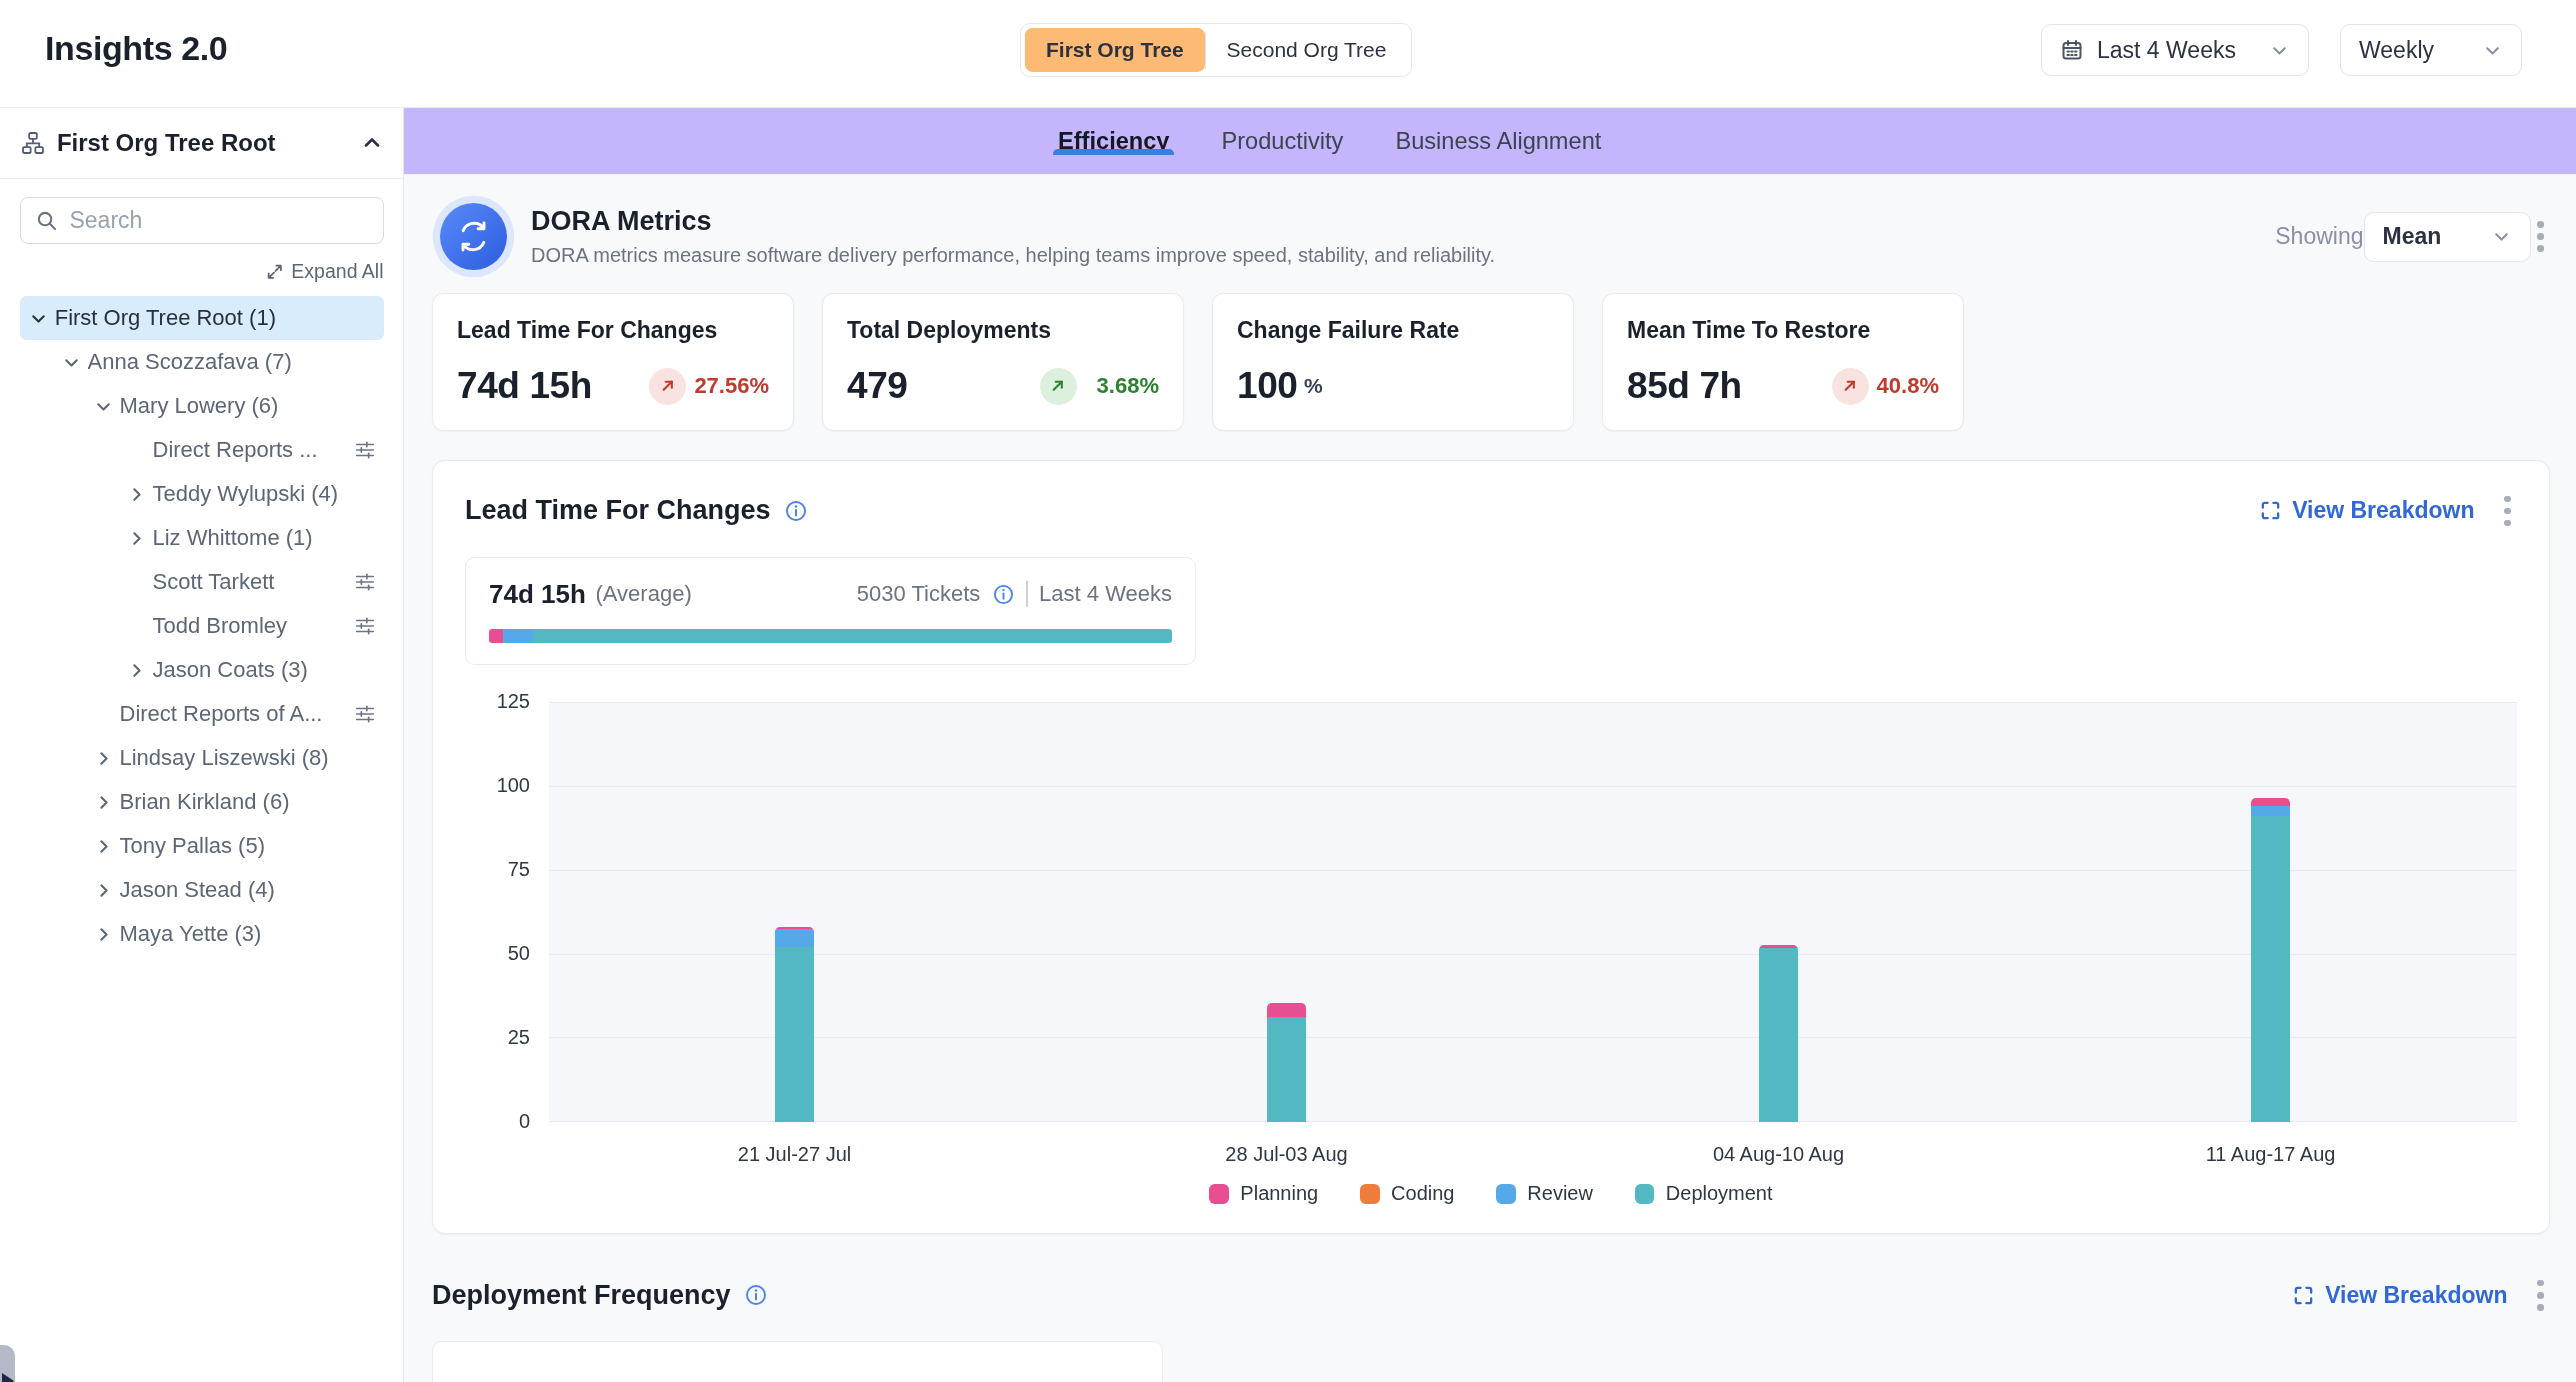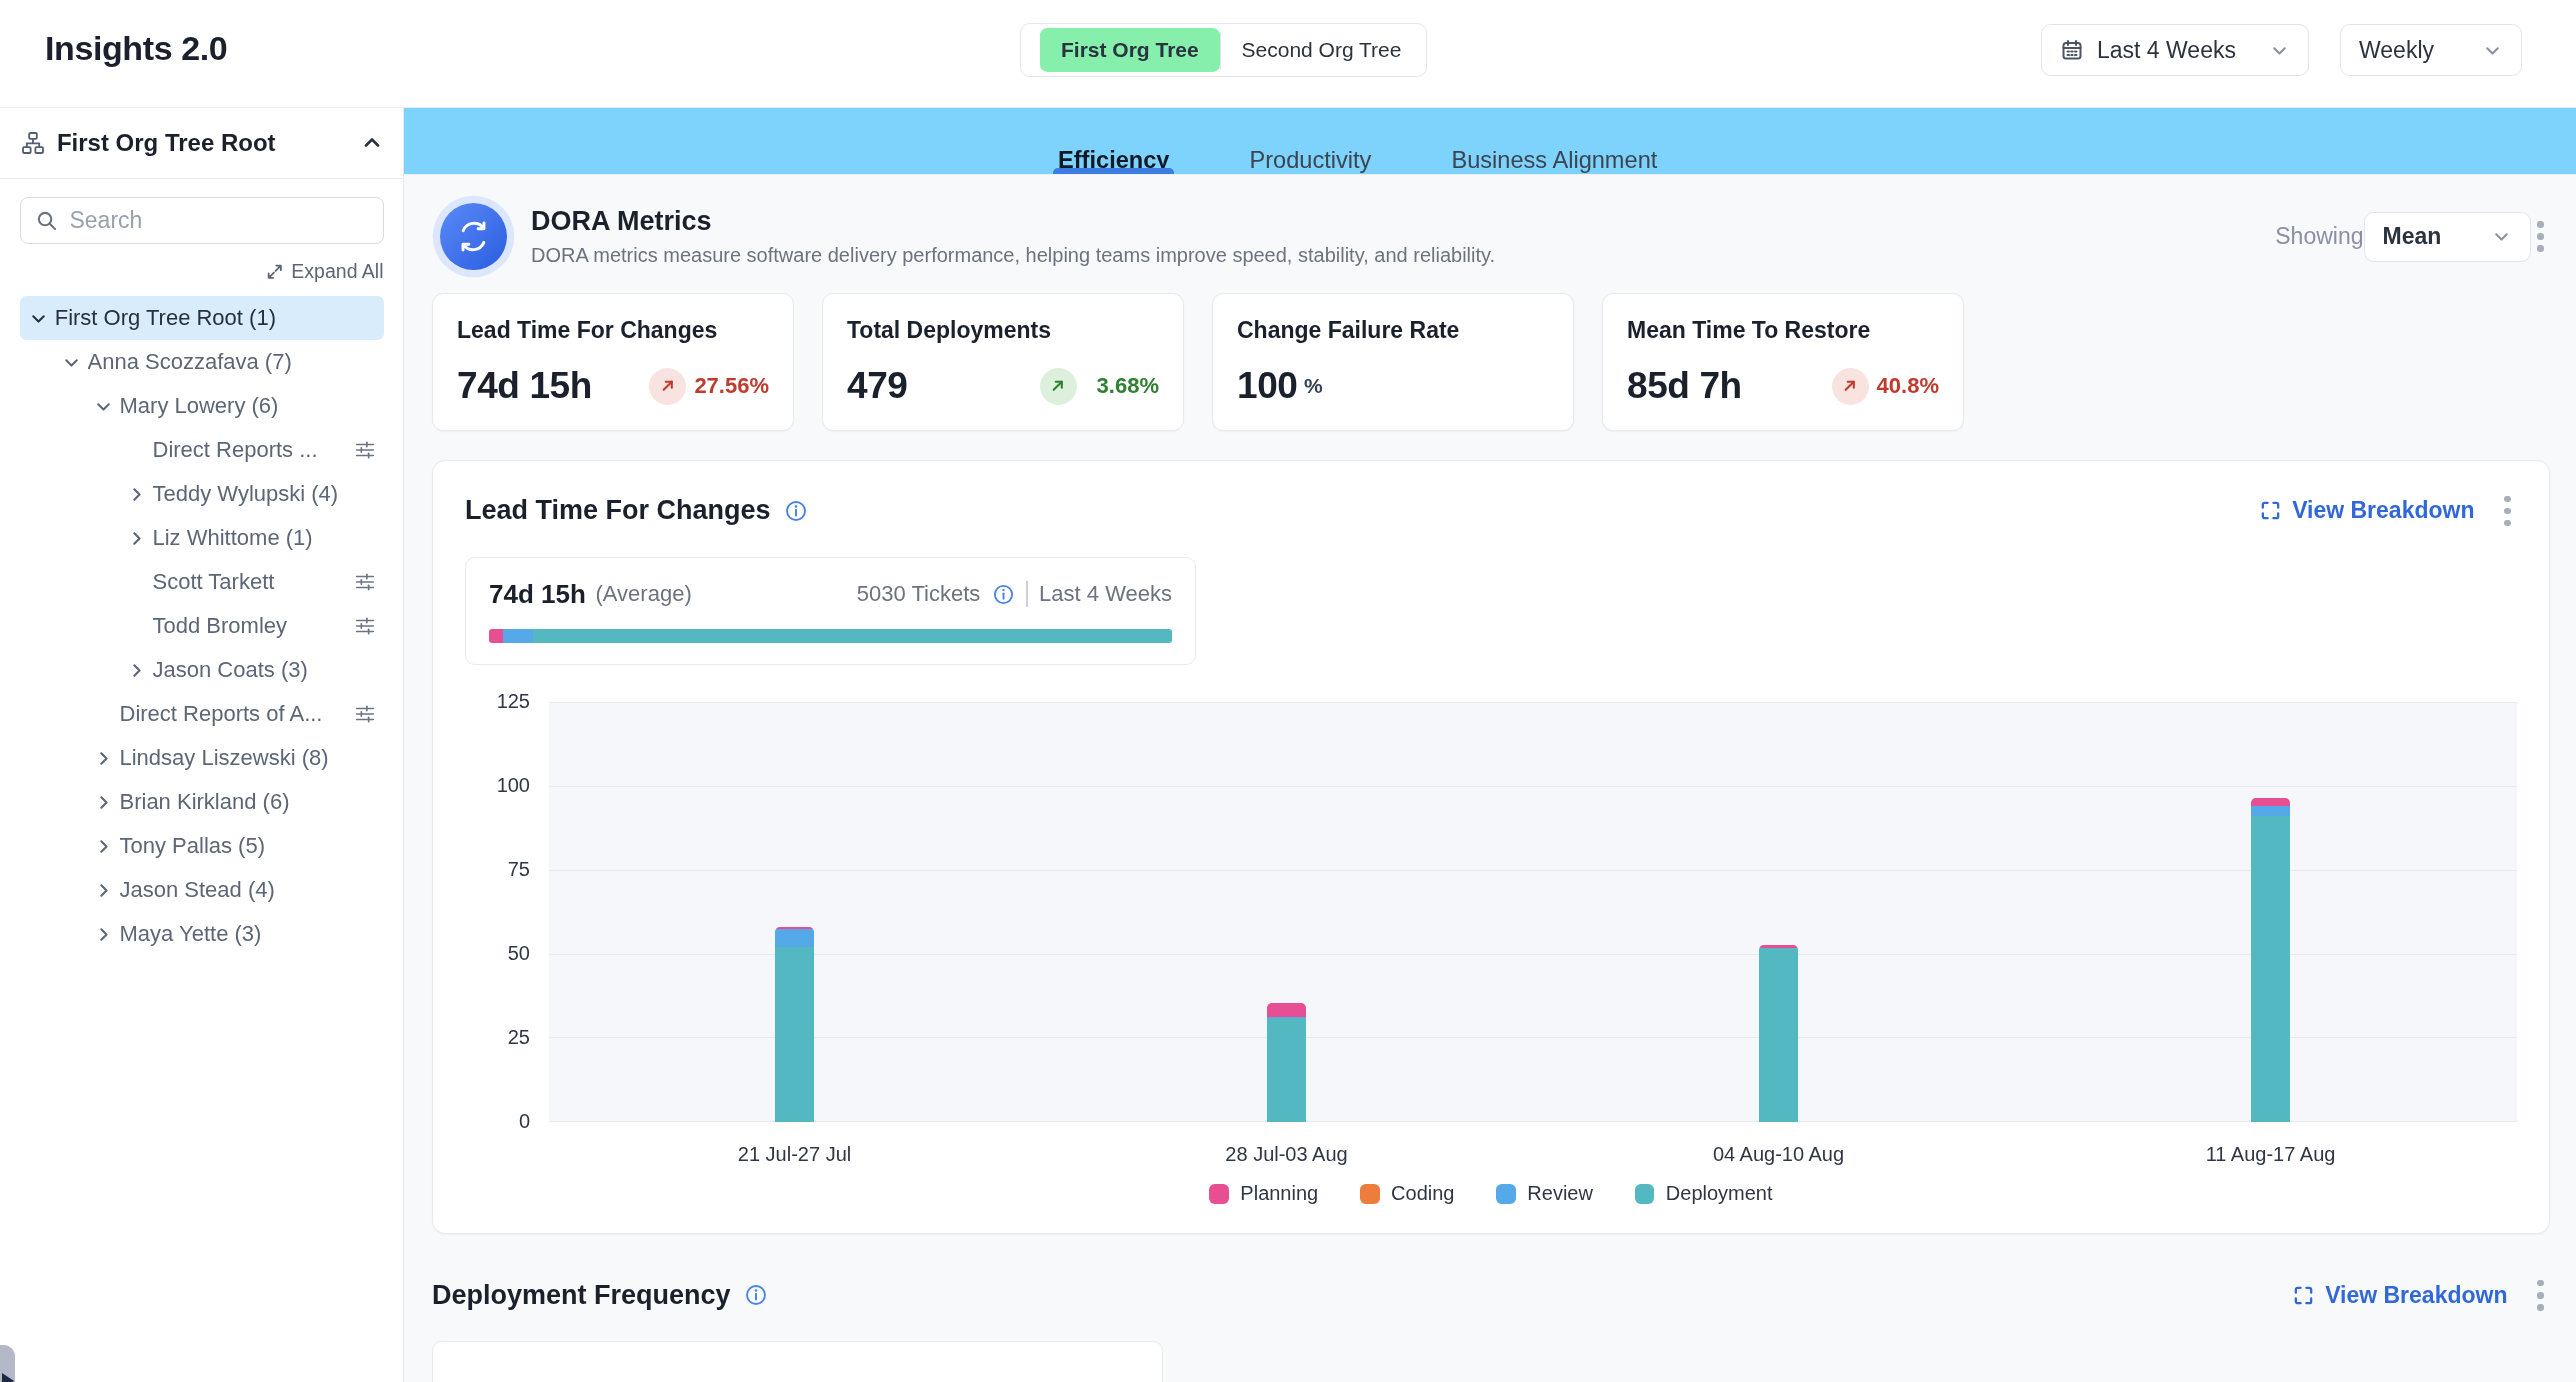--- a/index.html
+++ b/index.html
@@ -13,7 +13,7 @@
     border: 0.8px solid #e4e6ef; border-radius: 9.7px; background: #fff; padding: 4px; height: 54px; }
   .toggle { border: none; background: transparent; font-family: inherit; font-size: 21px; color: #2b3240;
     padding: 0 21px; height: 44px; border-radius: 7.3px; cursor: pointer; white-space: nowrap; }
-  .toggle.active { background: #86efac; font-weight: 700; margin-left: 15px; }
+  .toggle.active { background: #fdba74; font-weight: 700; }
   .toggle-divider { width: 0.8px; height: 37px; background: #e1e3ec; }
   .header-controls { position: absolute; right: 54px; top: 24px; display: flex; gap: 31px; }
   .select { display: flex; align-items: center; gap: 13px; border: 0.8px solid #e2e4ed; border-radius: 9.7px;

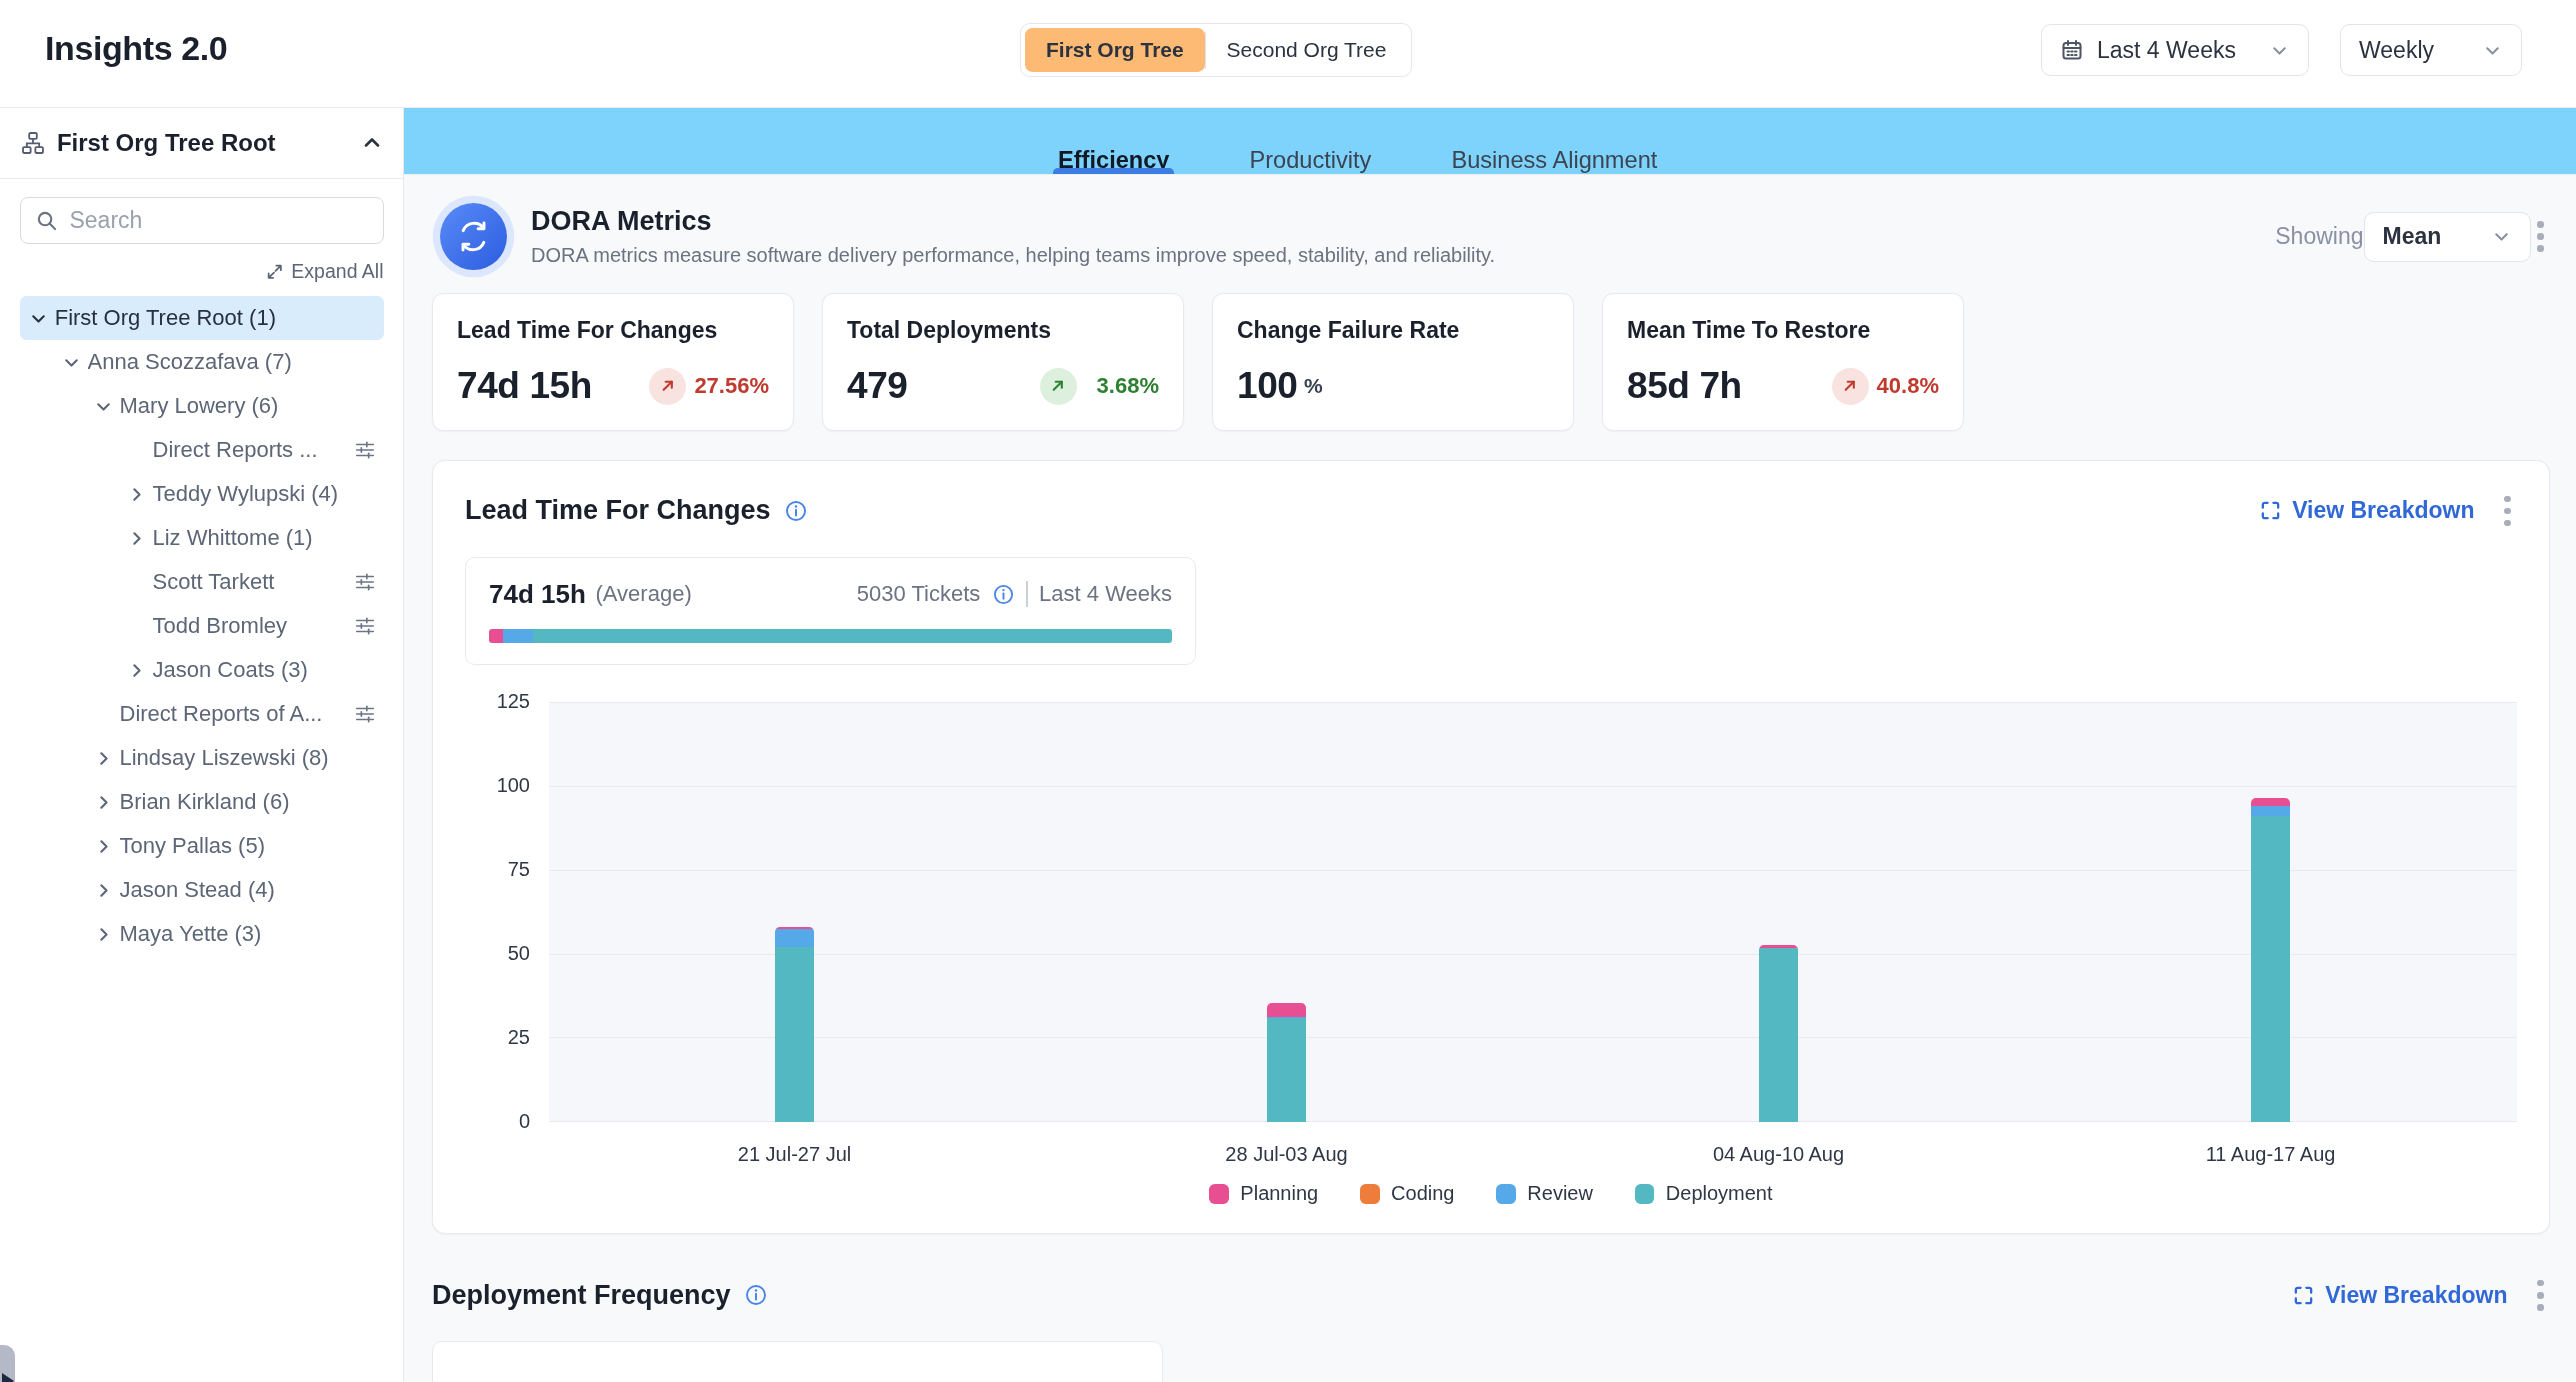--- a/index.html
+++ b/index.html
@@ -47,8 +47,8 @@
   .tree-filter { display: flex; align-items: center; color: #6b7484; margin-left: 6.5px; }
 
   
-  .tab-bar { height: 67px; display: flex; align-items: flex-end; gap: 80px; padding-left: 654px;
-    border-bottom: 0.8px solid #edeff3; background: #7dd3fc; }
+  .tab-bar { height: 67px; display: flex; align-items: center; gap: 52px; padding-left: 654px;
+    border-bottom: 0.8px solid #edeff3; background: #c4b5fd; }
   .tab { position: relative; display: flex; align-items: center; font-size: 23.6px; color: #3c4452; cursor: pointer; }
   .tab.active { font-weight: 700; color: #111826; }
   .tab.active::after { content: ""; position: absolute; left: -4.9px; right: -4.9px; bottom: 0; height: 5.7px;

